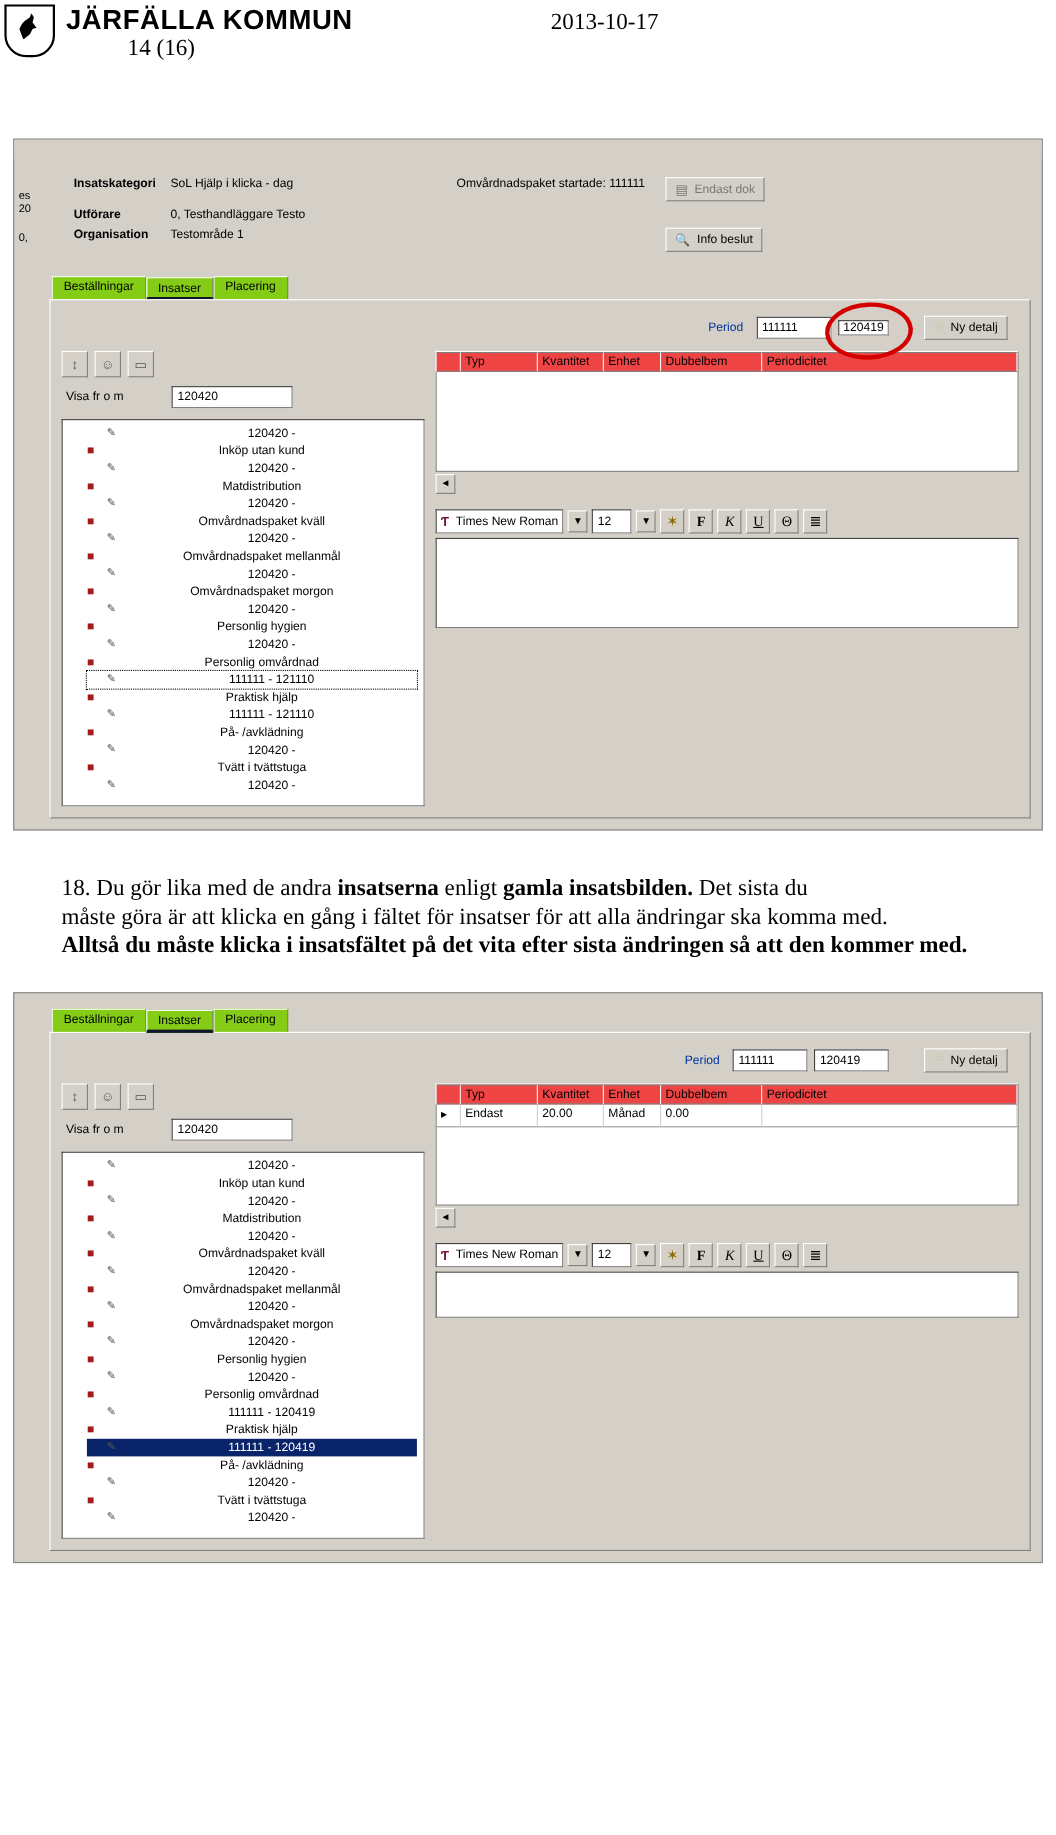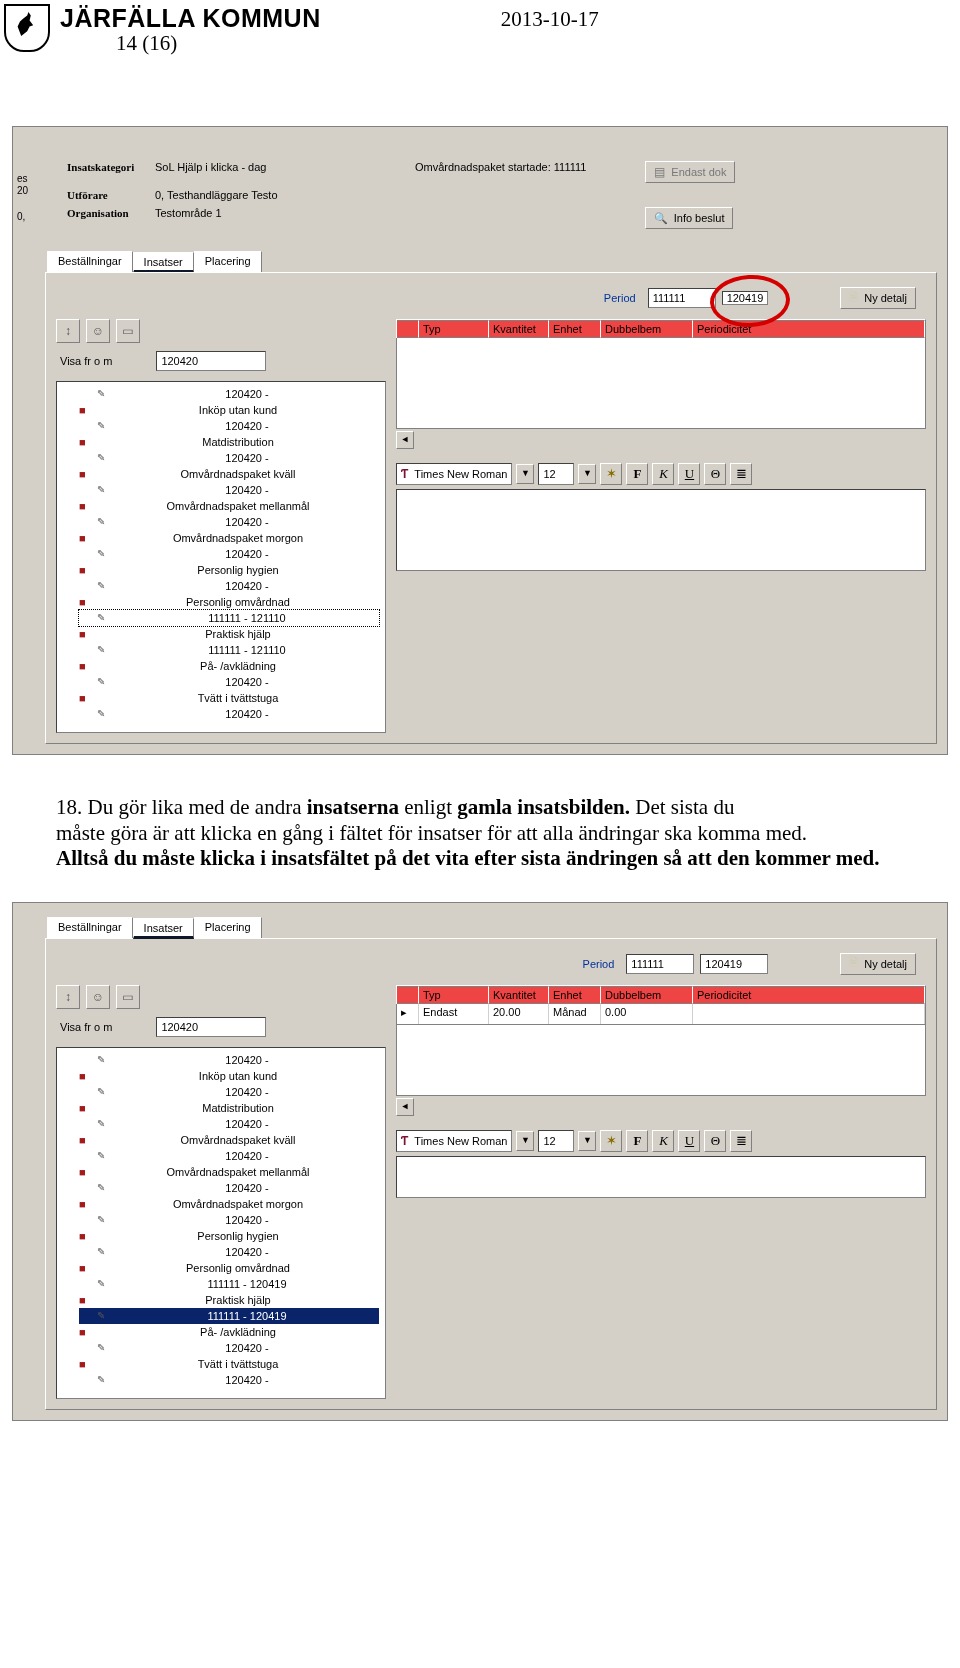--- a/index.html
+++ b/index.html
@@ -53,7 +53,7 @@
     row-gap: 6px;
     padding: 16px 0 18px 54px;
   }
-  .info-lbl { font-weight: bold; color: #000; font-family: Liberation Serif, serif; }
+  .info-lbl { font-weight: bold; color: #000; }
   .btn-3d {
     display: inline-flex; align-items: center; gap: 6px;
     height: 20px; padding: 0 8px;

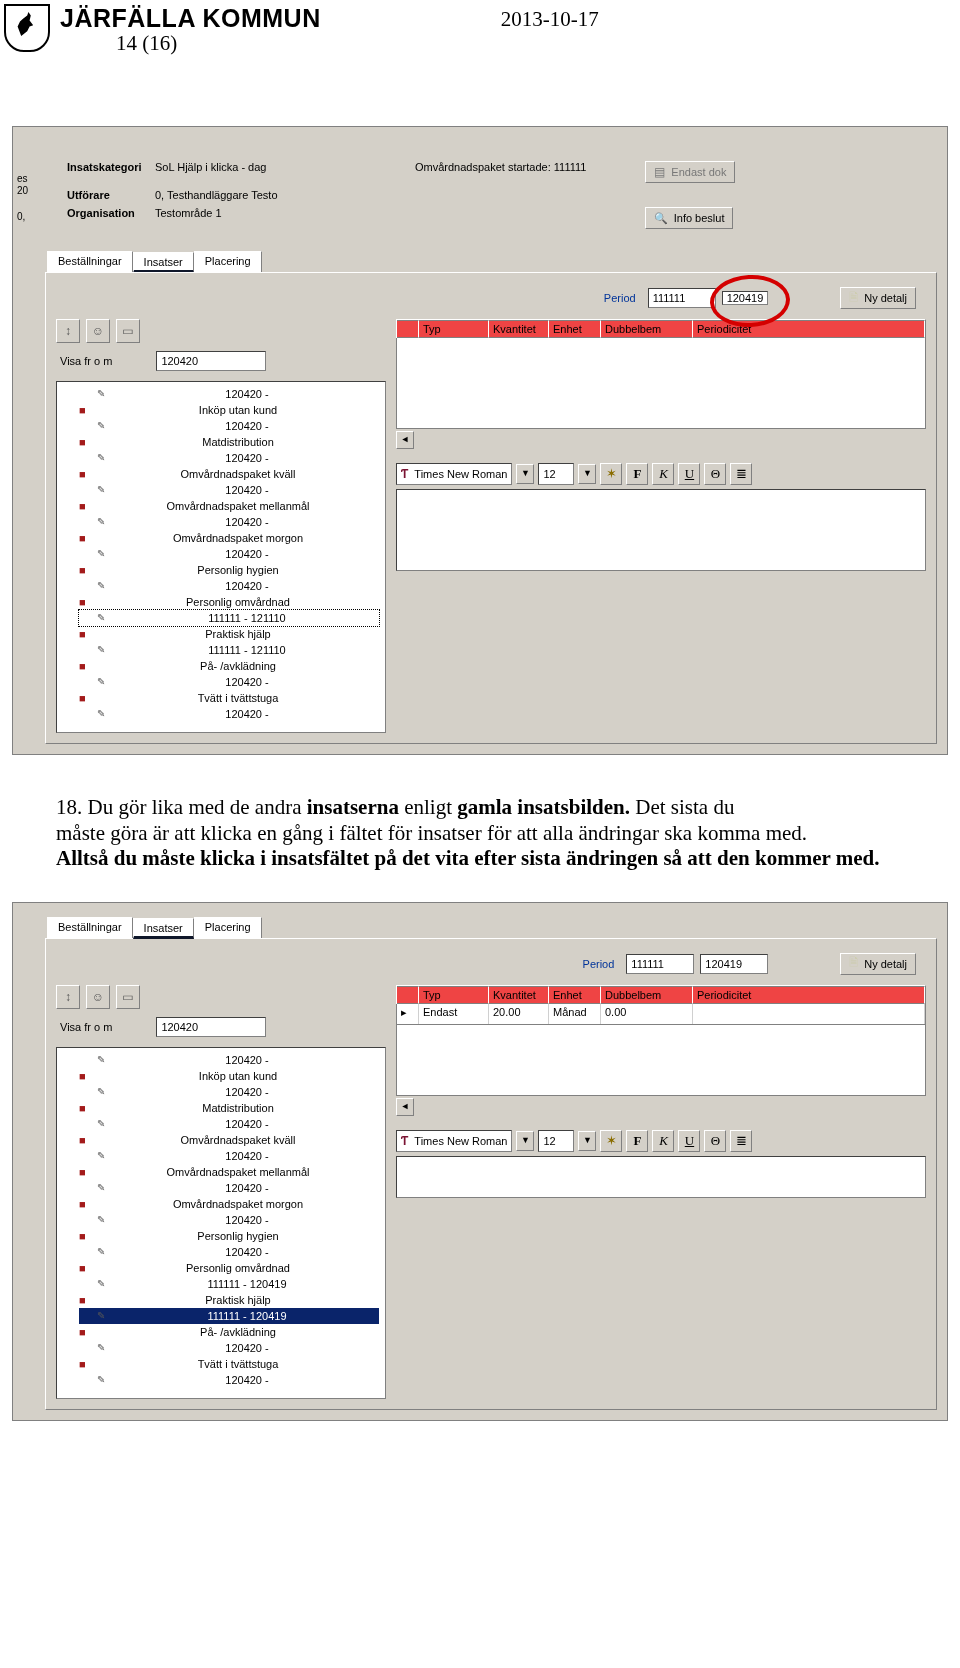--- a/index.html
+++ b/index.html
@@ -61,7 +61,6 @@
     border:1px solid #808080; border-top-color:#fff; border-left-color:#fff;
     font-size: 11px;
     color:#777;
-    margin-left:40px;
   }
   .btn-3d.enabled { color:#000; }
   .ico-doc::before   { content:"▤"; color:#7a7a7a; font-size:12px; }

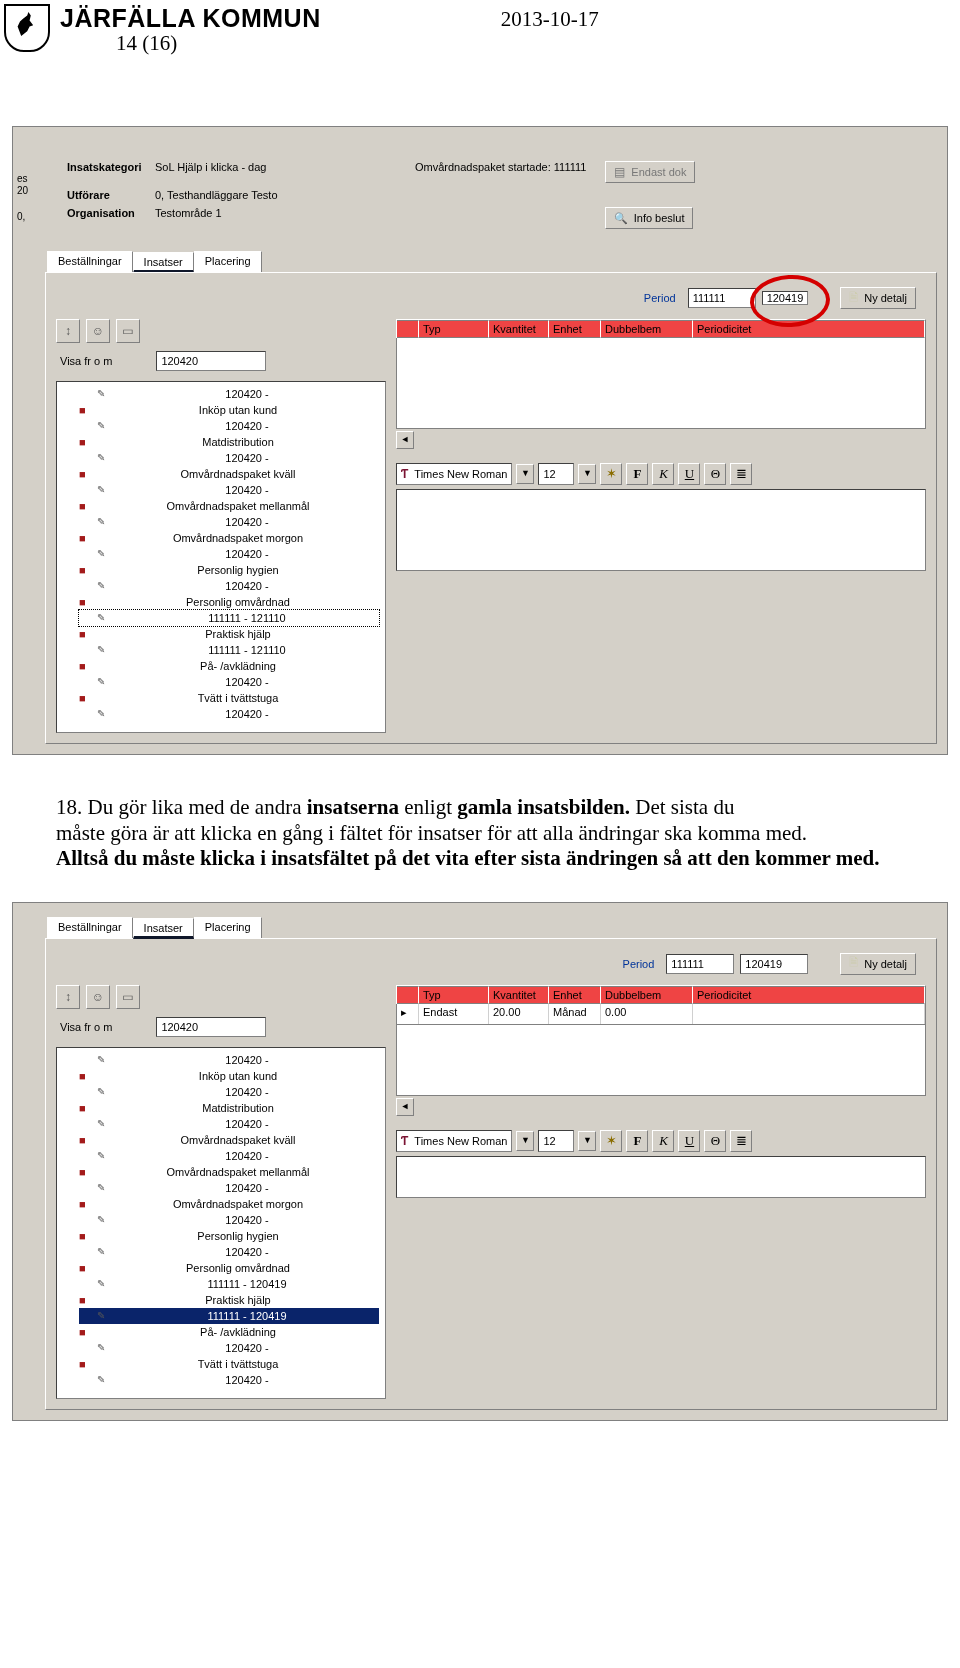--- a/index.html
+++ b/index.html
@@ -74,7 +74,7 @@
   }
   .tab {
     padding: 3px 10px 2px 10px;
-    background:#ffffff;
+    background:#84cc16;
     border:1px solid #808080; border-bottom:none;
     border-top-color:#fff; border-left-color:#fff;
     font-size:11px; cursor:default;

